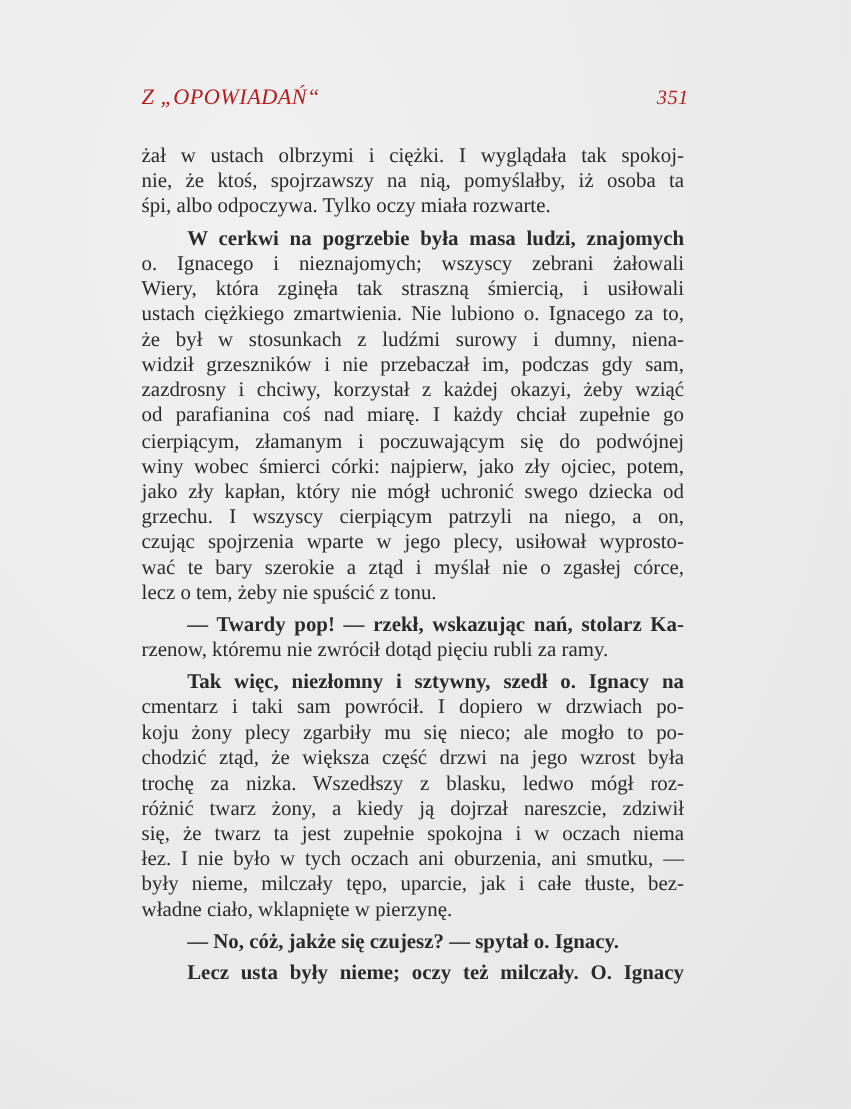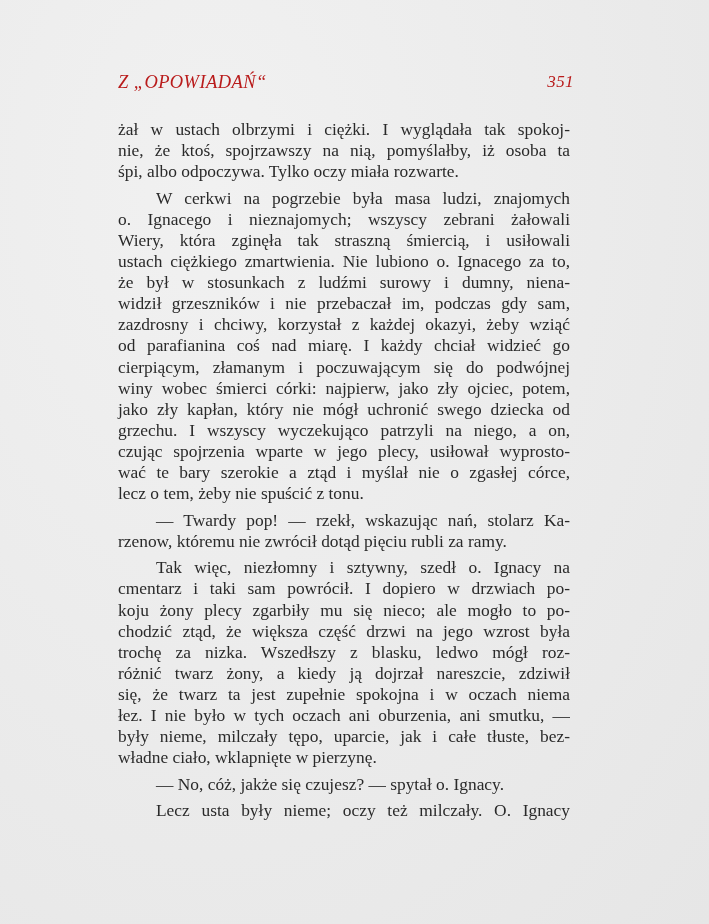--- a/index.html
+++ b/index.html
@@ -58,6 +58,7 @@
     }
     .line.indent {
       padding-left: 38px;
+      font-weight: bold;
     }
     .para + .para {
       margin-top: 5.5px;

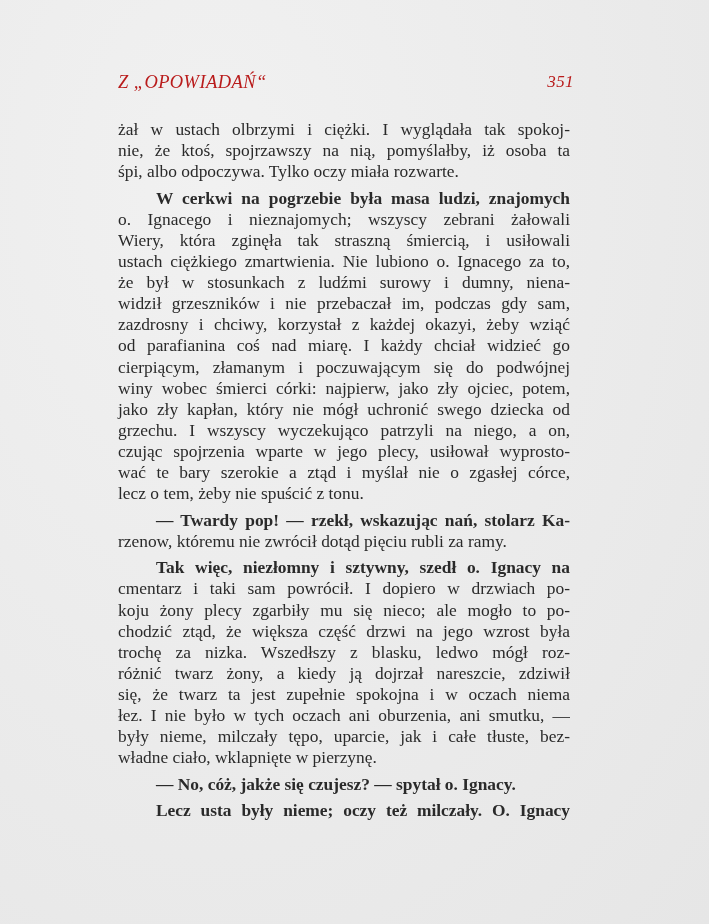--- a/index.html
+++ b/index.html
@@ -87,7 +87,7 @@
         <span class="line">że był w stosunkach z ludźmi surowy i dumny, niena-</span>
         <span class="line">widził grzeszników i nie przebaczał im, podczas gdy sam,</span>
         <span class="line">zazdrosny i chciwy, korzystał z każdej okazyi, żeby wziąć</span>
-        <span class="line">od parafianina coś nad miarę. I każdy chciał widzieć go</span>
+        <span class="line">od parafianina coś nad miarę. I każdy chciał zupełnie go</span>
         <span class="line">cierpiącym, złamanym i poczuwającym się do podwójnej</span>
         <span class="line">winy wobec śmierci córki: najpierw, jako zły ojciec, potem,</span>
         <span class="line">jako zły kapłan, który nie mógł uchronić swego dziecka od</span>

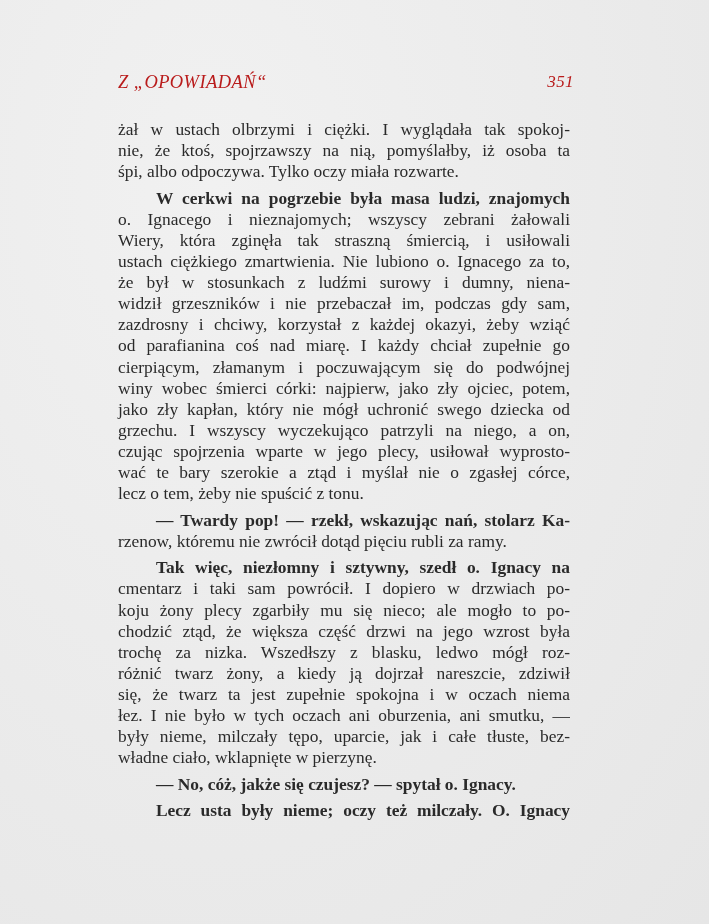--- a/index.html
+++ b/index.html
@@ -91,7 +91,7 @@
         <span class="line">cierpiącym, złamanym i poczuwającym się do podwójnej</span>
         <span class="line">winy wobec śmierci córki: najpierw, jako zły ojciec, potem,</span>
         <span class="line">jako zły kapłan, który nie mógł uchronić swego dziecka od</span>
-        <span class="line">grzechu. I wszyscy wyczekująco patrzyli na niego, a on,</span>
+        <span class="line">grzechu. I wszyscy cierpiącym patrzyli na niego, a on,</span>
         <span class="line">czując spojrzenia wparte w jego plecy, usiłował wyprosto-</span>
         <span class="line">wać te bary szerokie a ztąd i myślał nie o zgasłej córce,</span>
         <span class="line last">lecz o tem, żeby nie spuścić z tonu.</span>

